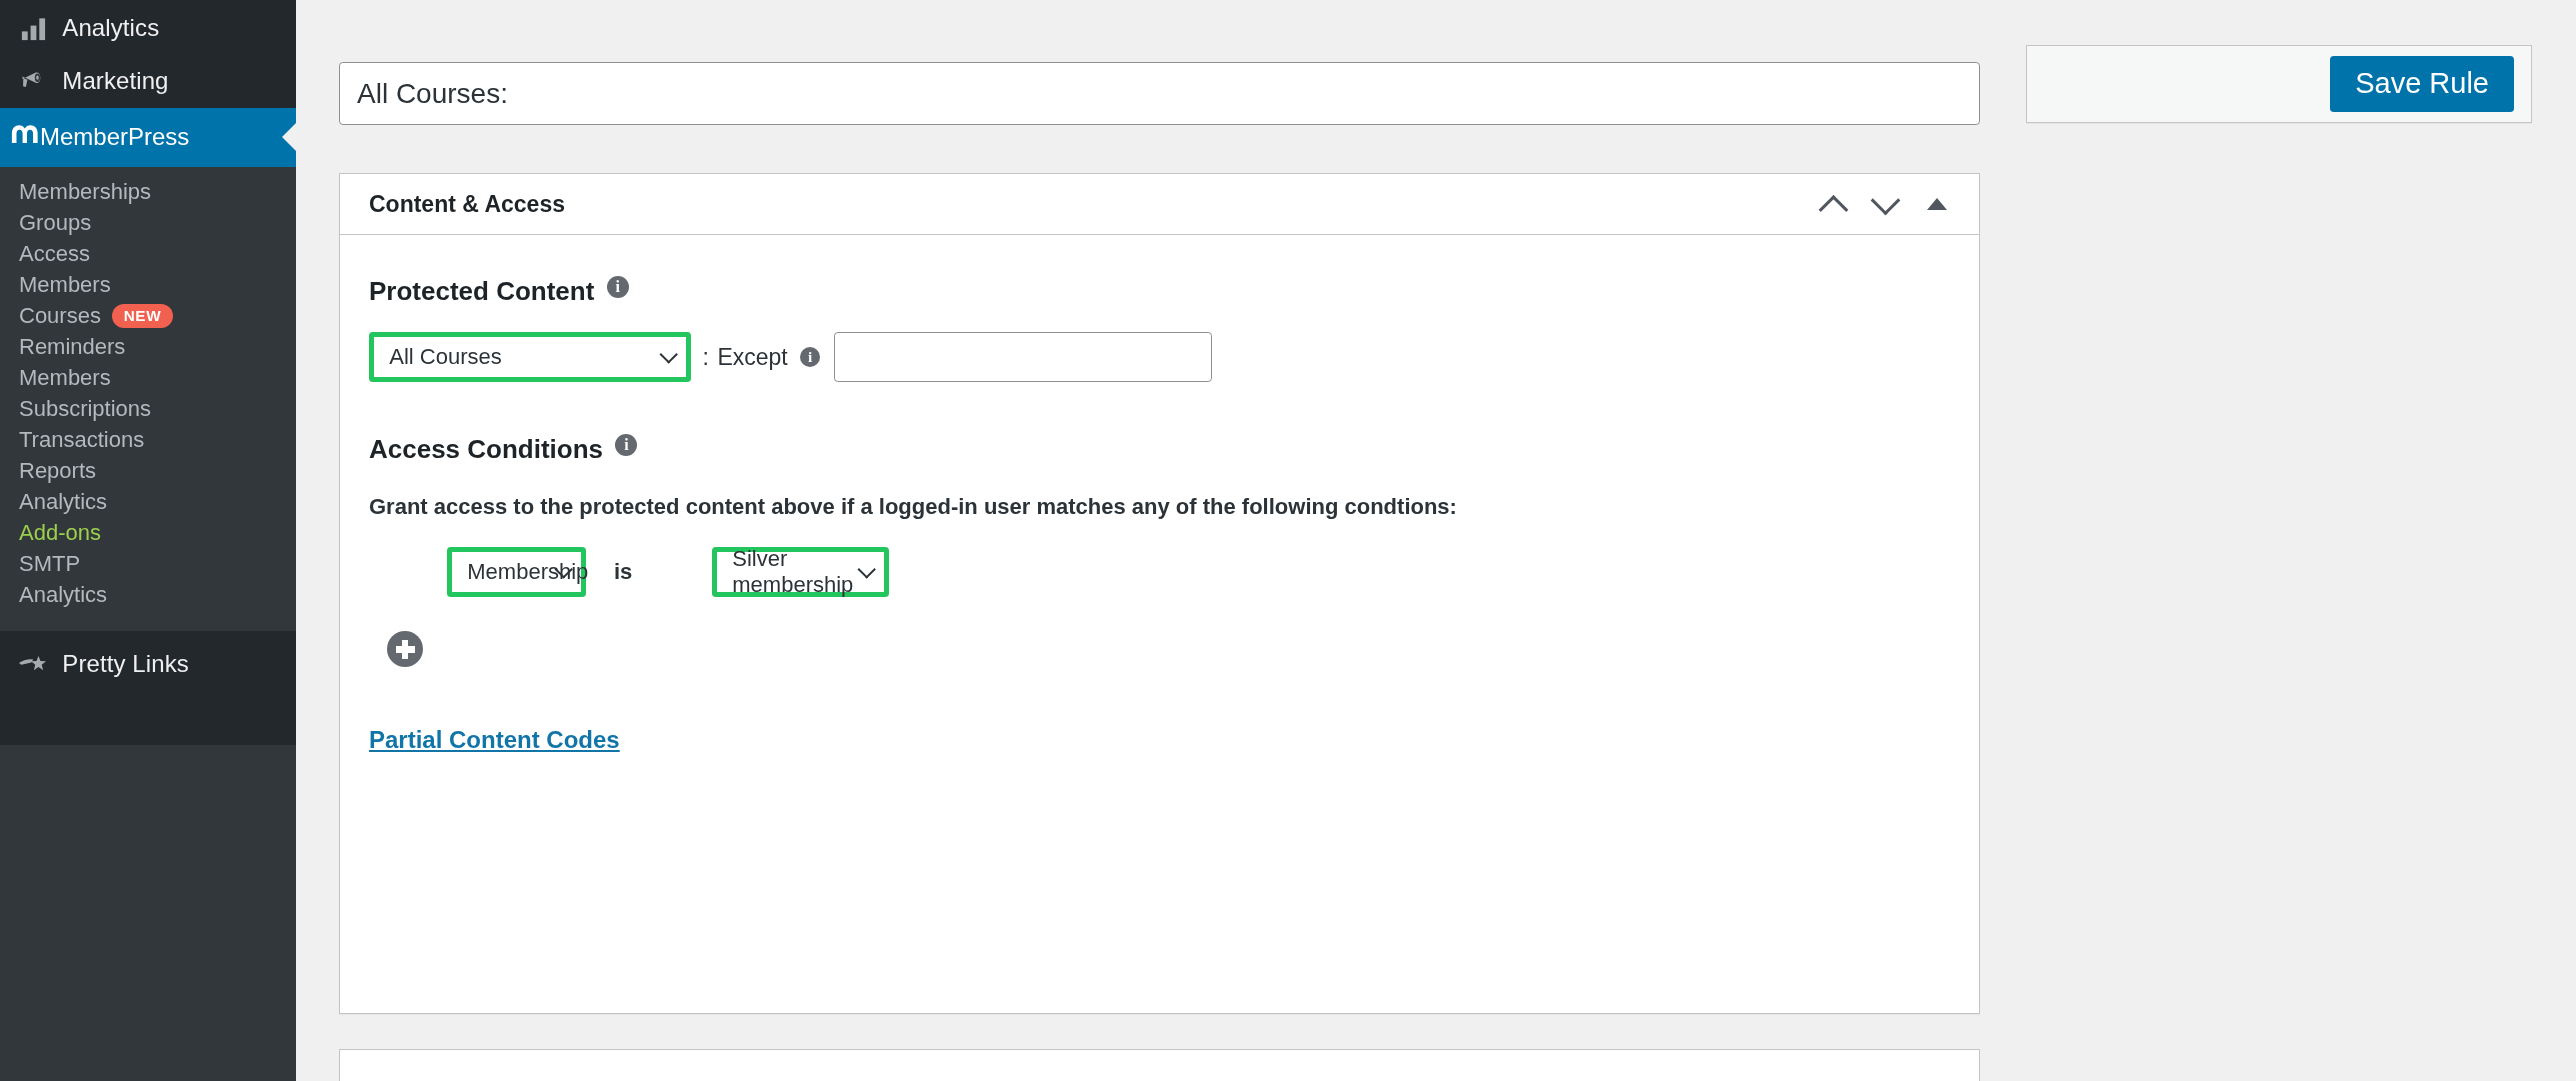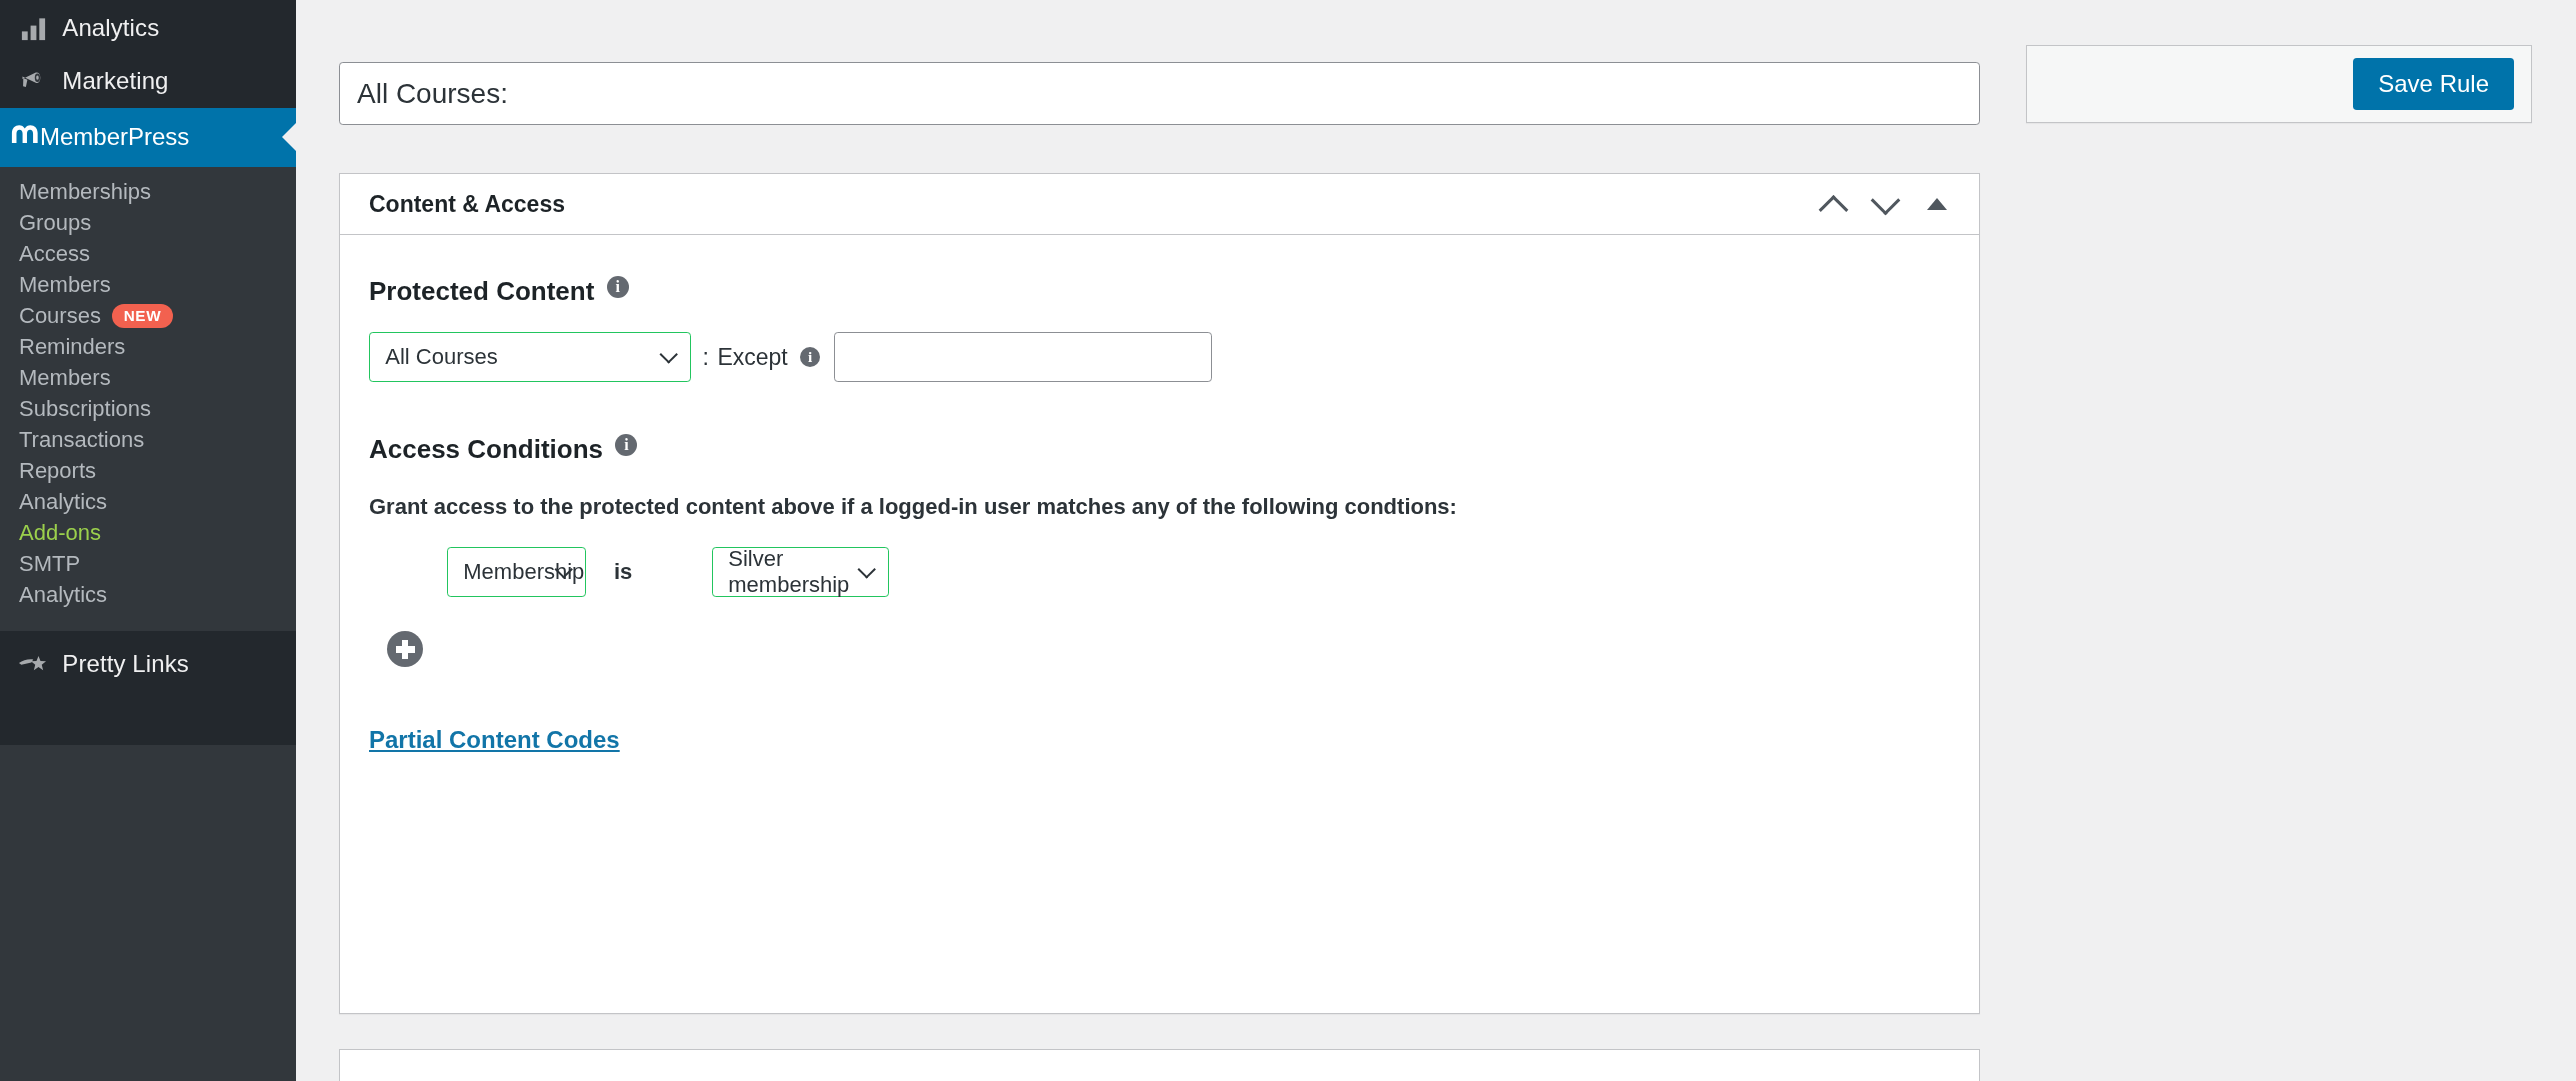--- a/index.html
+++ b/index.html
@@ -310,7 +310,7 @@
     color: #fff;
     border: none;
     border-radius: 3.8px;
-    font-size: 24px;
+    font-size: 29px;
     font-family: "Liberation Sans", sans-serif;
     padding: 12.4px 25px;
     cursor: pointer;

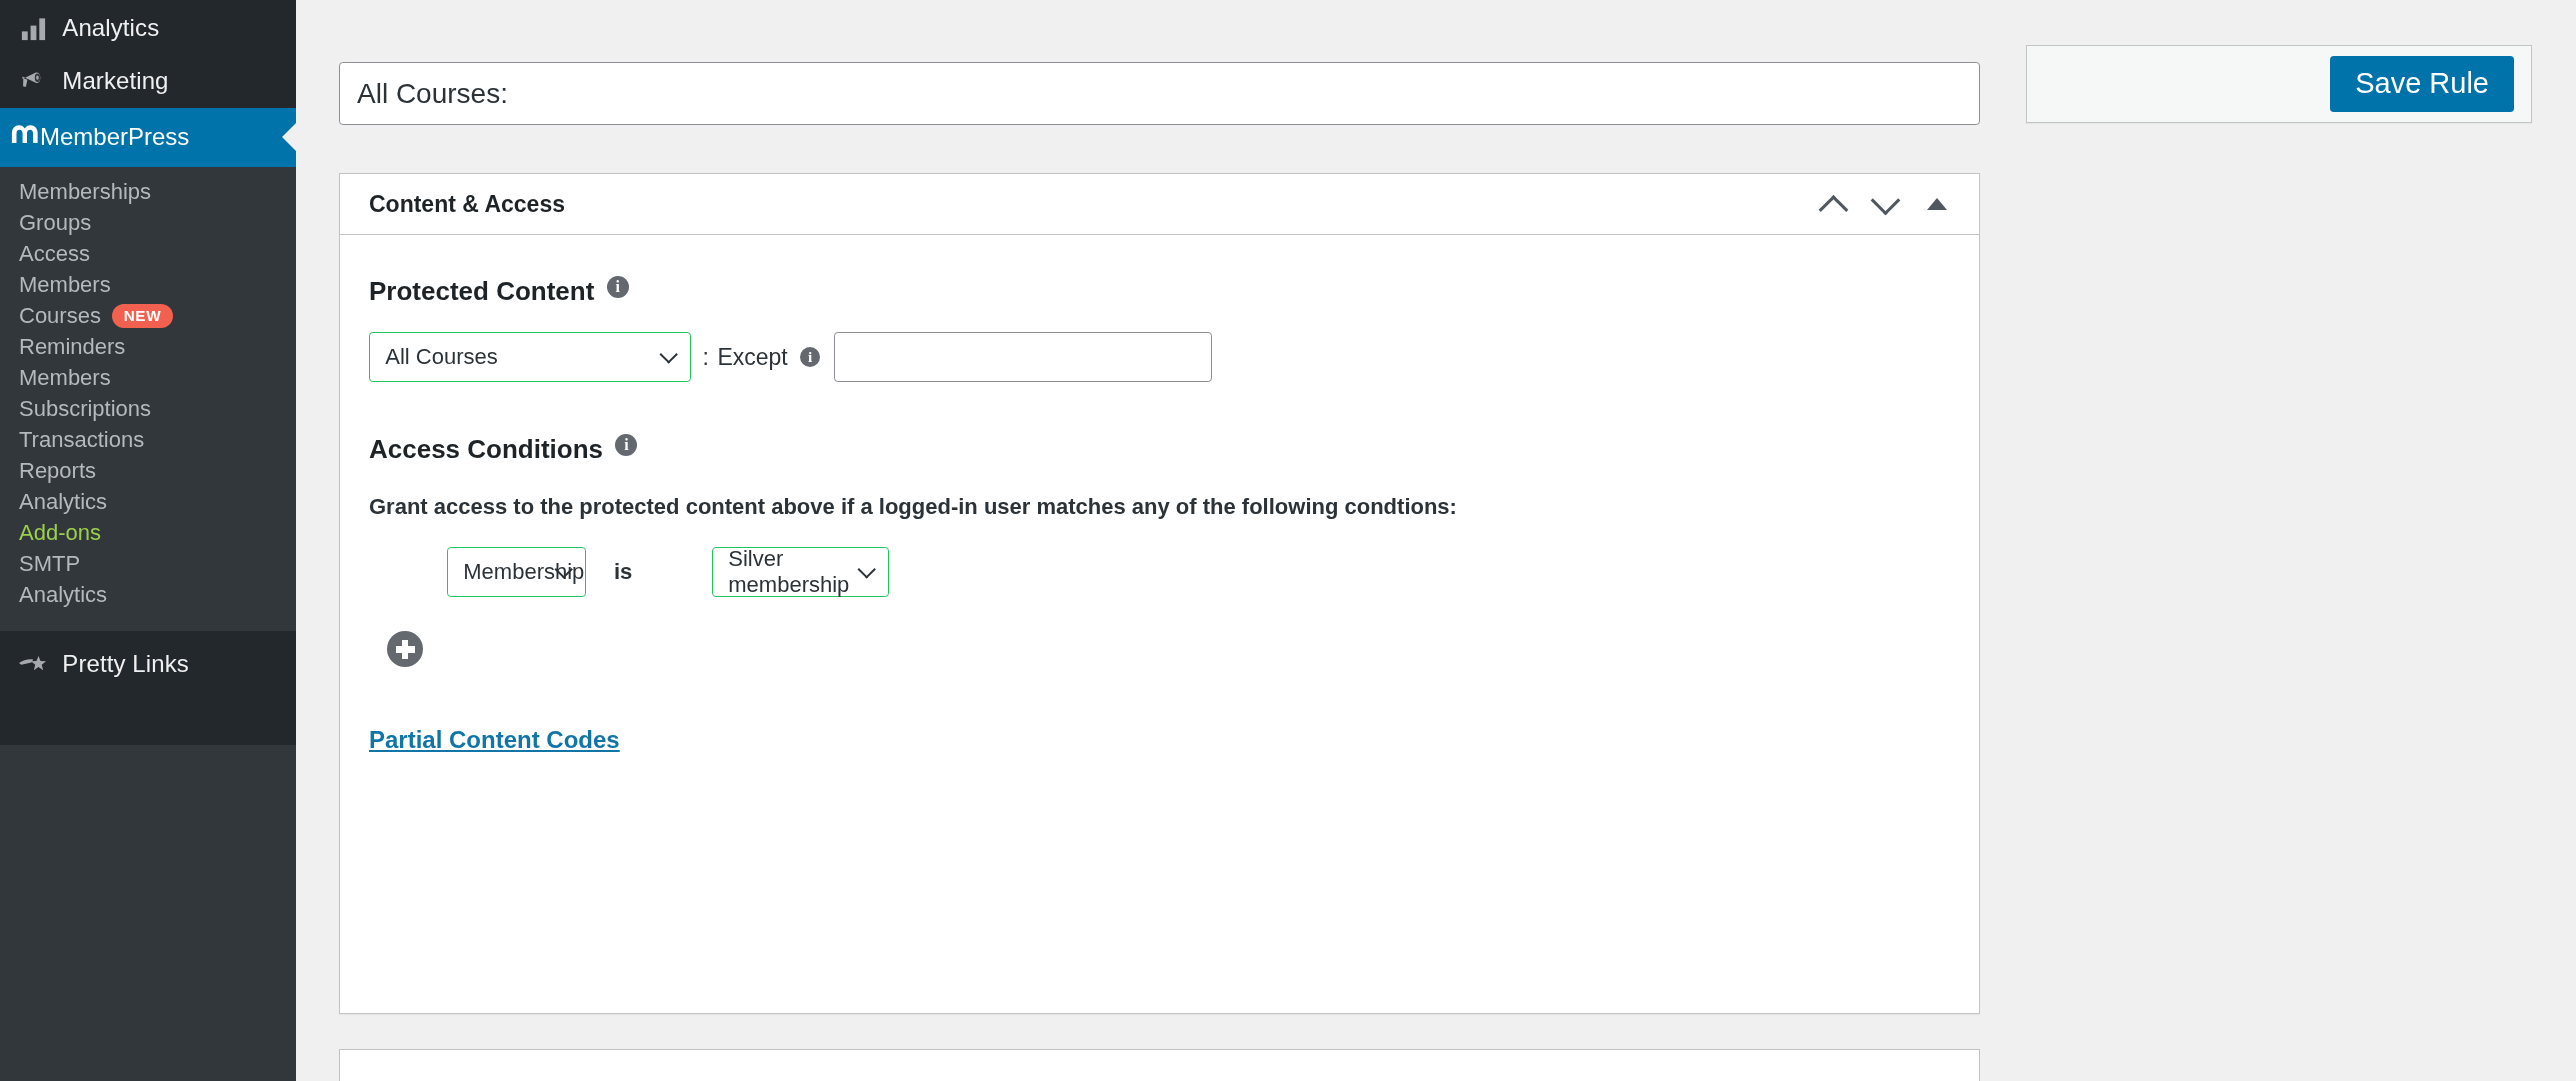--- a/index.html
+++ b/index.html
@@ -194,7 +194,7 @@
 
   select.wpselect, .fakeselect {
     height: 50px;
-    border: 1px solid #22c55e;
+    border: 5px solid #22c55e;
     border-radius: 3.8px;
     background: #fff;
     color: #2c3338;

